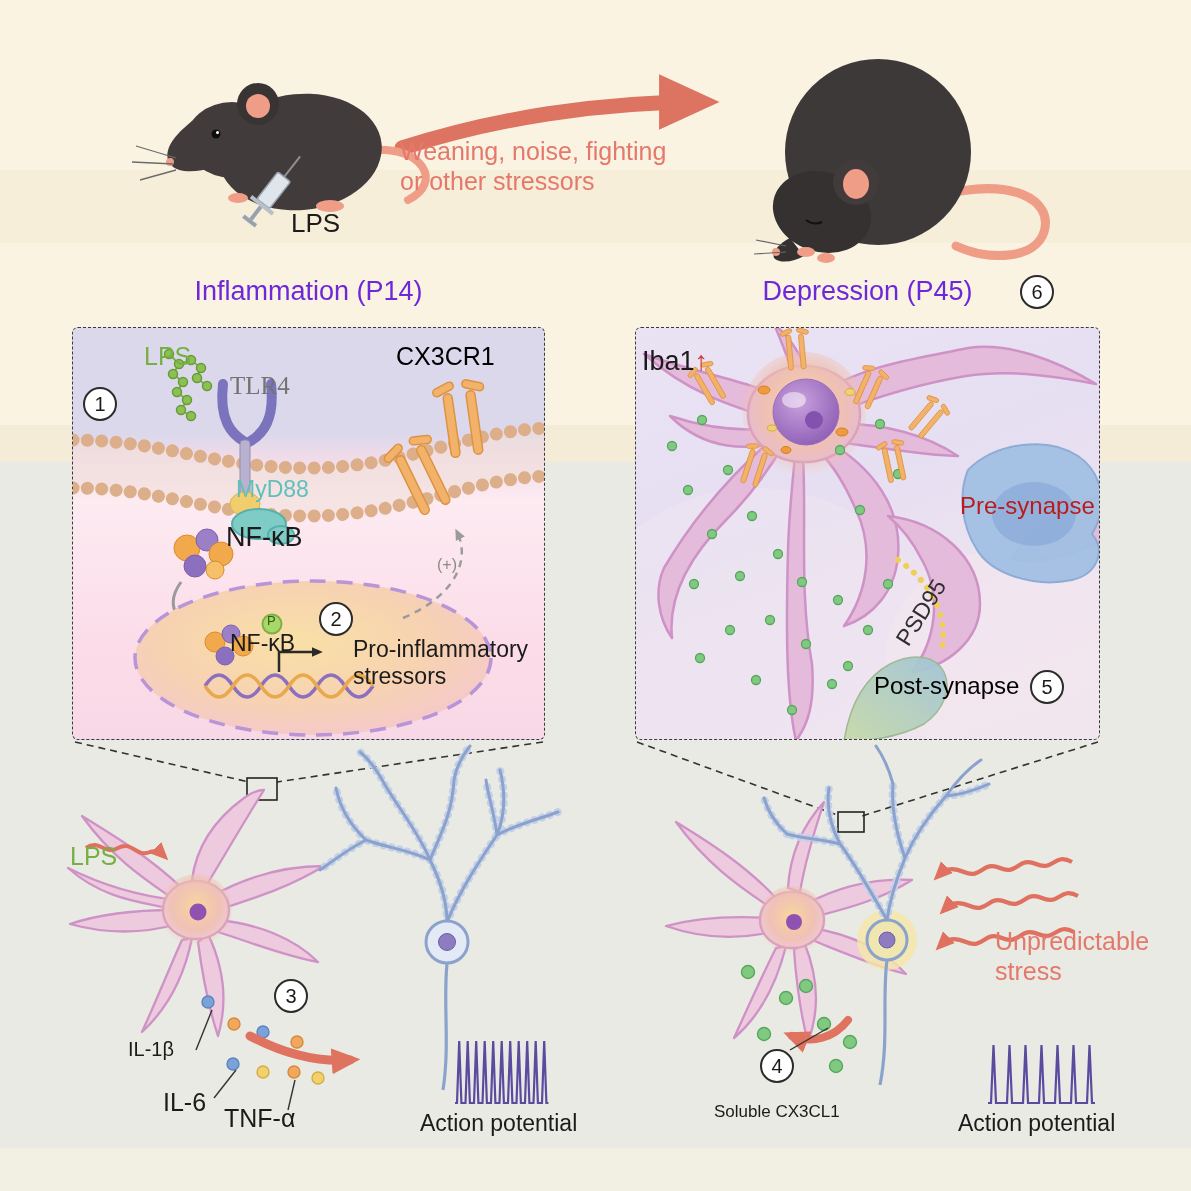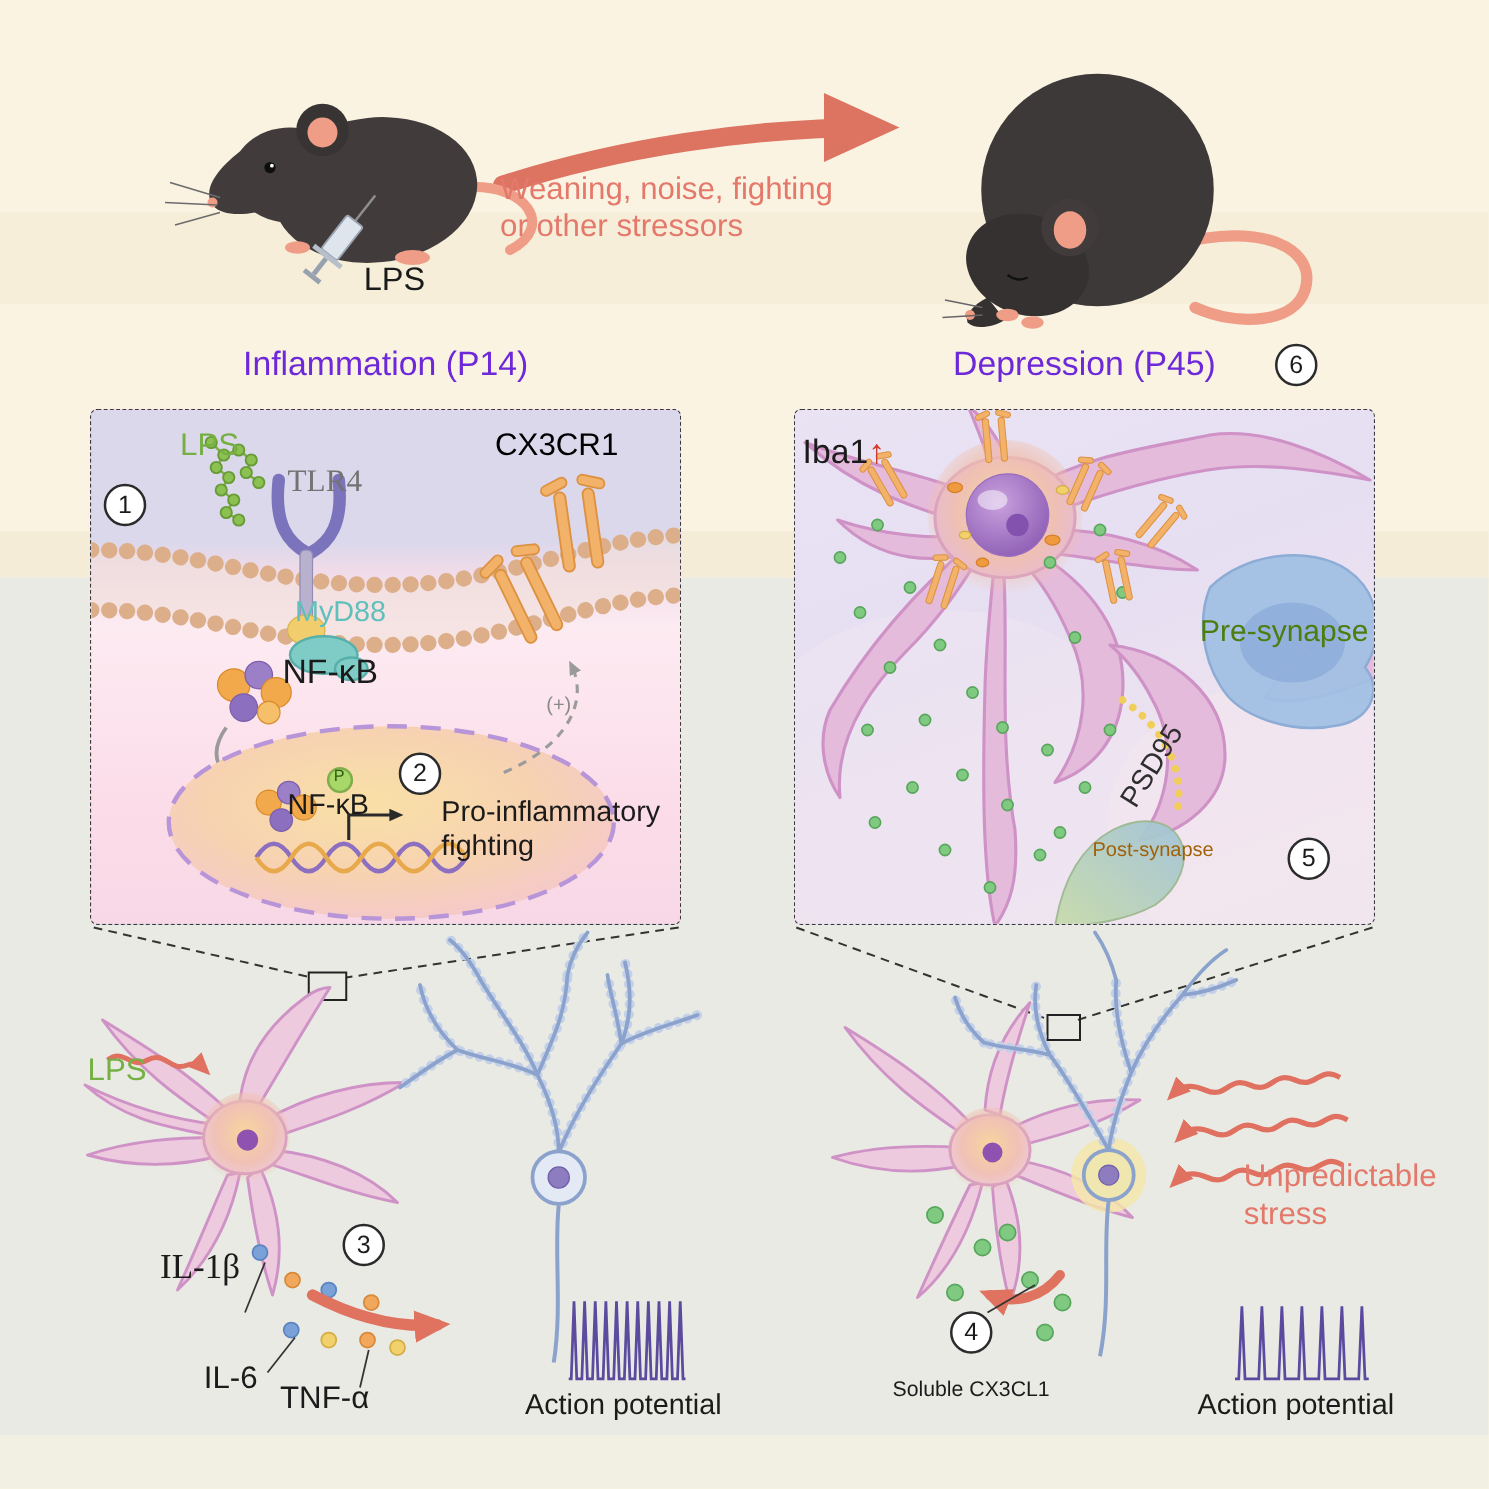--- a/index.html
+++ b/index.html
@@ -297,7 +297,7 @@
   <div class="lbl" style="left:642px;top:346px;font-size:27px;">
     <span>Iba1</span><span style="color:#d23b2f;">↑</span>
   </div>
-  <div class="lbl" style="left:960px;top:492px;color:#4d7c0f;font-size:24px;">Pre-synapse</div>
+  <div class="lbl" style="left:960px;top:492px;color:#b91c1c;font-size:24px;">Pre-synapse</div>
   <div class="lbl" style="left:902px;top:630px;font-size:23px;color:#2e2e2e;transform:rotate(-58deg);transform-origin:0 50%;">PSD95</div>
   <div class="lbl" style="left:874px;top:672px;color:#a16207;font-size:16px;">Post-synapse</div>
   <div class="badge" style="left:1030px;top:670px;">5</div>

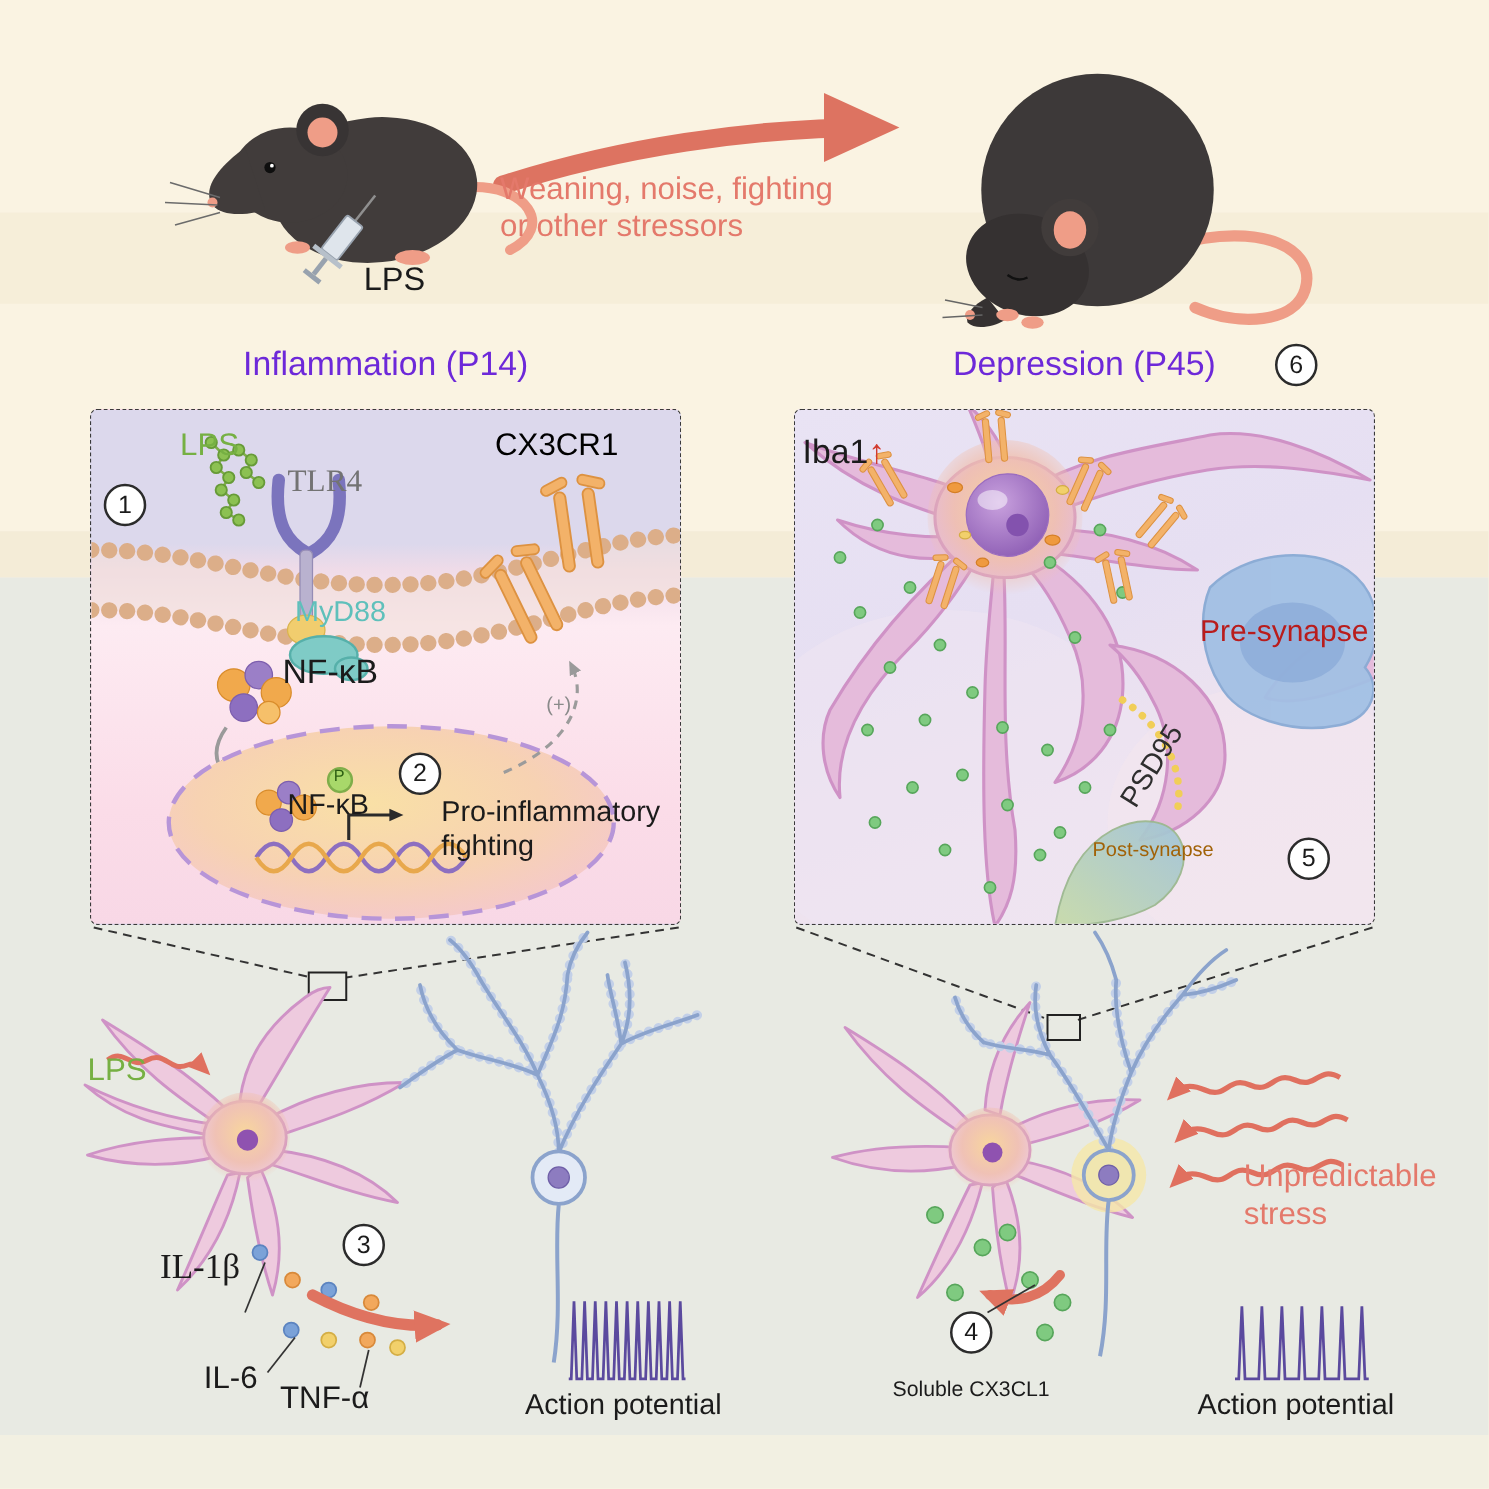--- a/index.html
+++ b/index.html
@@ -210,7 +210,7 @@
   <div class="lbl" style="left:437px;top:556px;color:#8a8a8a;font-size:16px;">(+)</div>
   <div class="lbl" style="left:353px;top:636px;font-size:23px;line-height:27px;">
     <div>Pro-inflammatory</div>
-    <div>fighting</div>
+    <div>stressors</div>
   </div>
 
   <div class="panel" style="left:635px;top:327px;width:465px;height:413px;

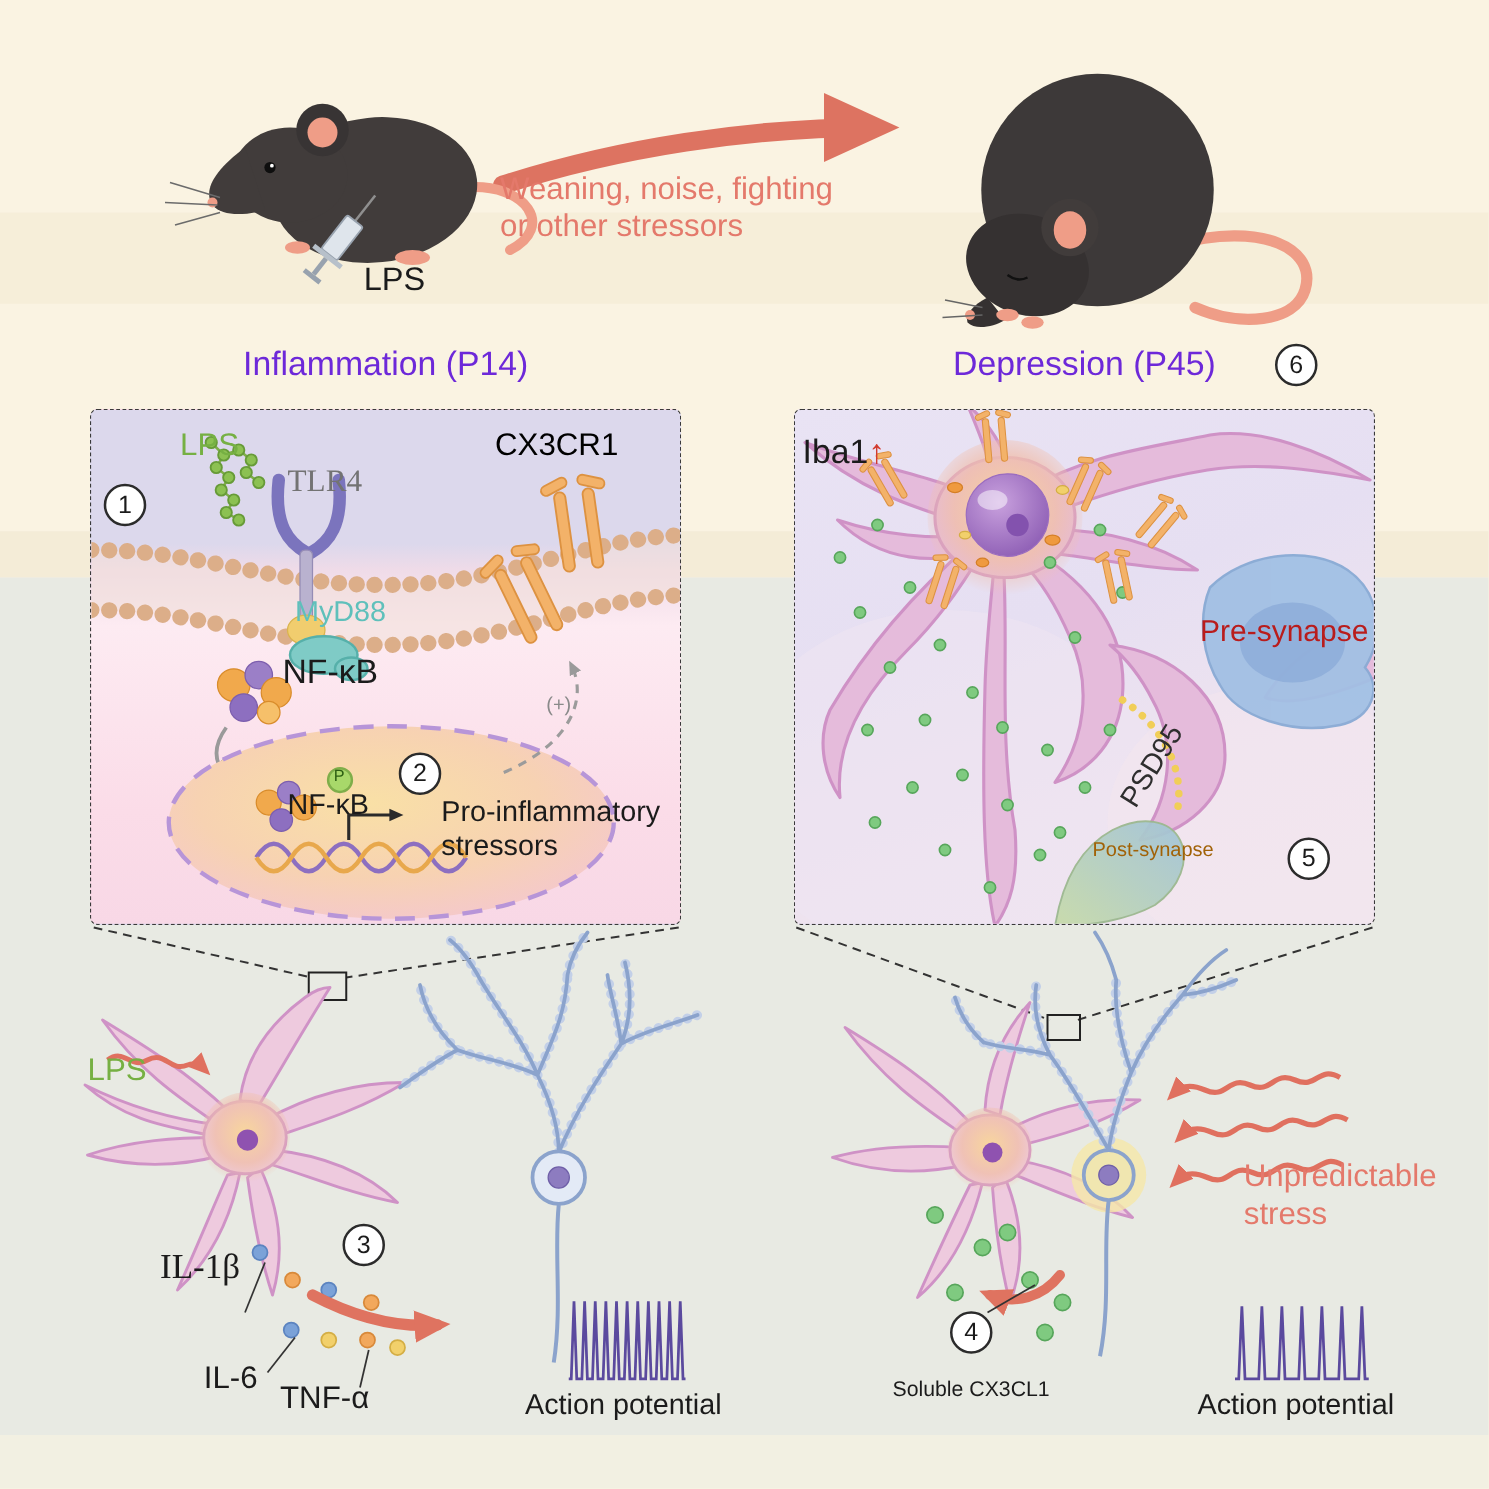--- a/index.html
+++ b/index.html
@@ -299,7 +299,7 @@
   </div>
   <div class="lbl" style="left:960px;top:492px;color:#b91c1c;font-size:24px;">Pre-synapse</div>
   <div class="lbl" style="left:902px;top:630px;font-size:23px;color:#2e2e2e;transform:rotate(-58deg);transform-origin:0 50%;">PSD95</div>
-  <div class="lbl" style="left:874px;top:672px;color:#a16207;font-size:16px;">Post-synapse</div>
+  <div class="lbl" style="left:874px;top:672px;color:#000000;font-size:24px;">Post-synapse</div>
   <div class="badge" style="left:1030px;top:670px;">5</div>
 
   <svg class="abs" style="left:0;top:740px;" width="600" height="451" viewBox="0 0 600 451">

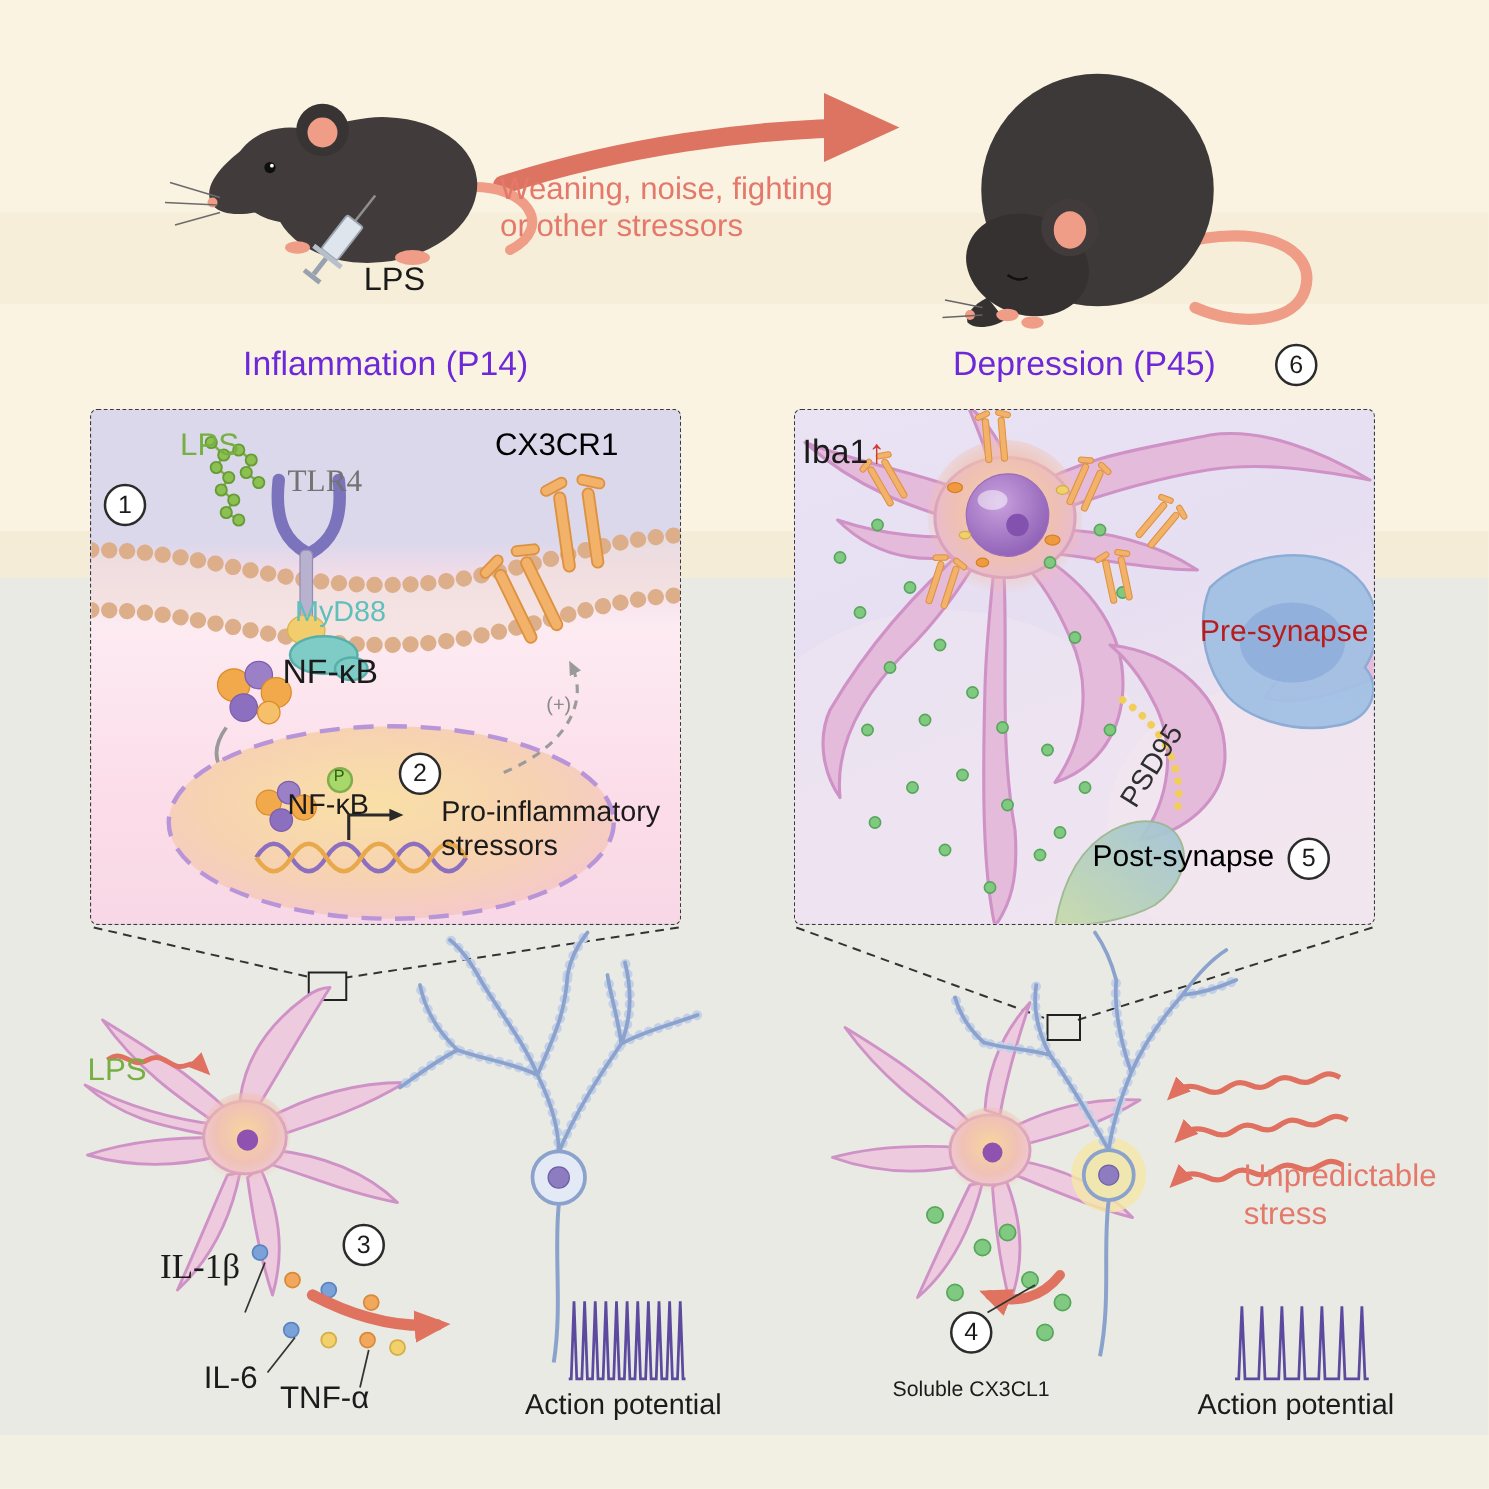--- a/index.html
+++ b/index.html
@@ -356,7 +356,7 @@
   </svg>
 
   <div class="lbl" style="left:70px;top:842px;color:#76b043;font-size:25px;">LPS</div>
-  <div class="lbl" style="left:128px;top:998px;font-size:28px;font-family:Liberation Serif, serif;">IL-1β</div>
+  <div class="lbl" style="left:128px;top:1038px;font-size:20px;">IL-1β</div>
   <div class="lbl" style="left:163px;top:1088px;font-size:25px;">IL-6</div>
   <div class="lbl" style="left:224px;top:1104px;font-size:25px;text-align:center;">TNF-α</div>
   <div class="badge" style="left:274px;top:979px;">3</div>

